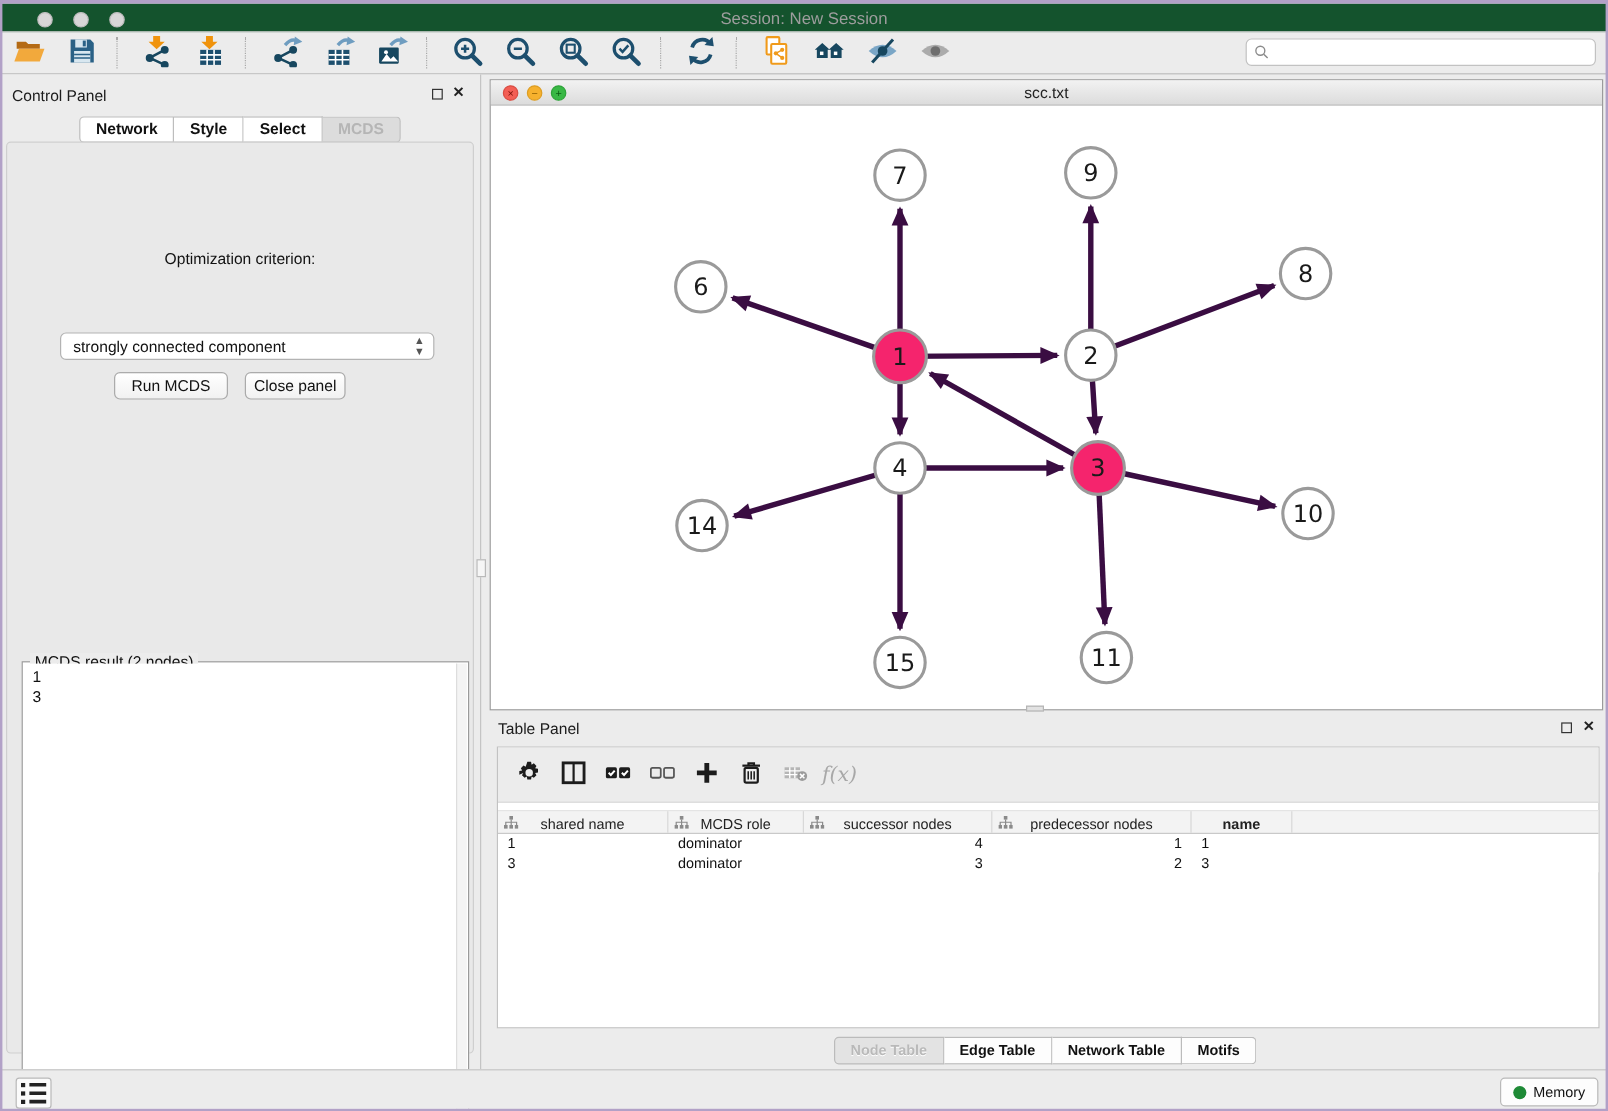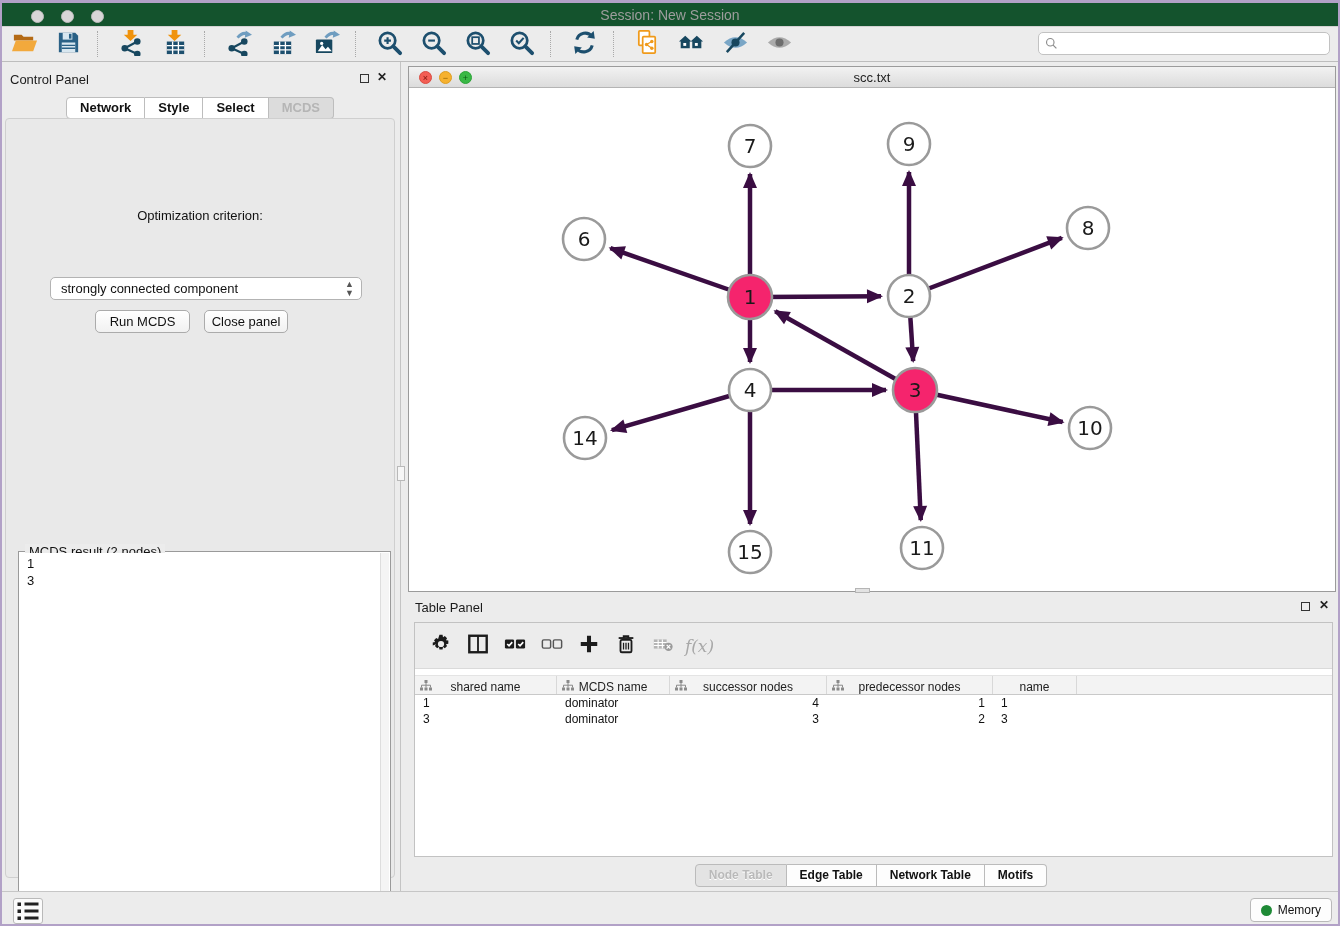--- a/index.html
+++ b/index.html
@@ -435,7 +435,7 @@
                   <path d="M6 3v2.2M1.5 7.5V5.2h9v2.3M6 5.2v2.3" fill="none" stroke="#8a8a8a" stroke-width="1"></path>
                 </svg>
               </span>
-              <span>MCDS name</span>
+              <span>MCDS role</span>
             </div>
             <div class="tp-col" style="width: 157px;">
               <span>

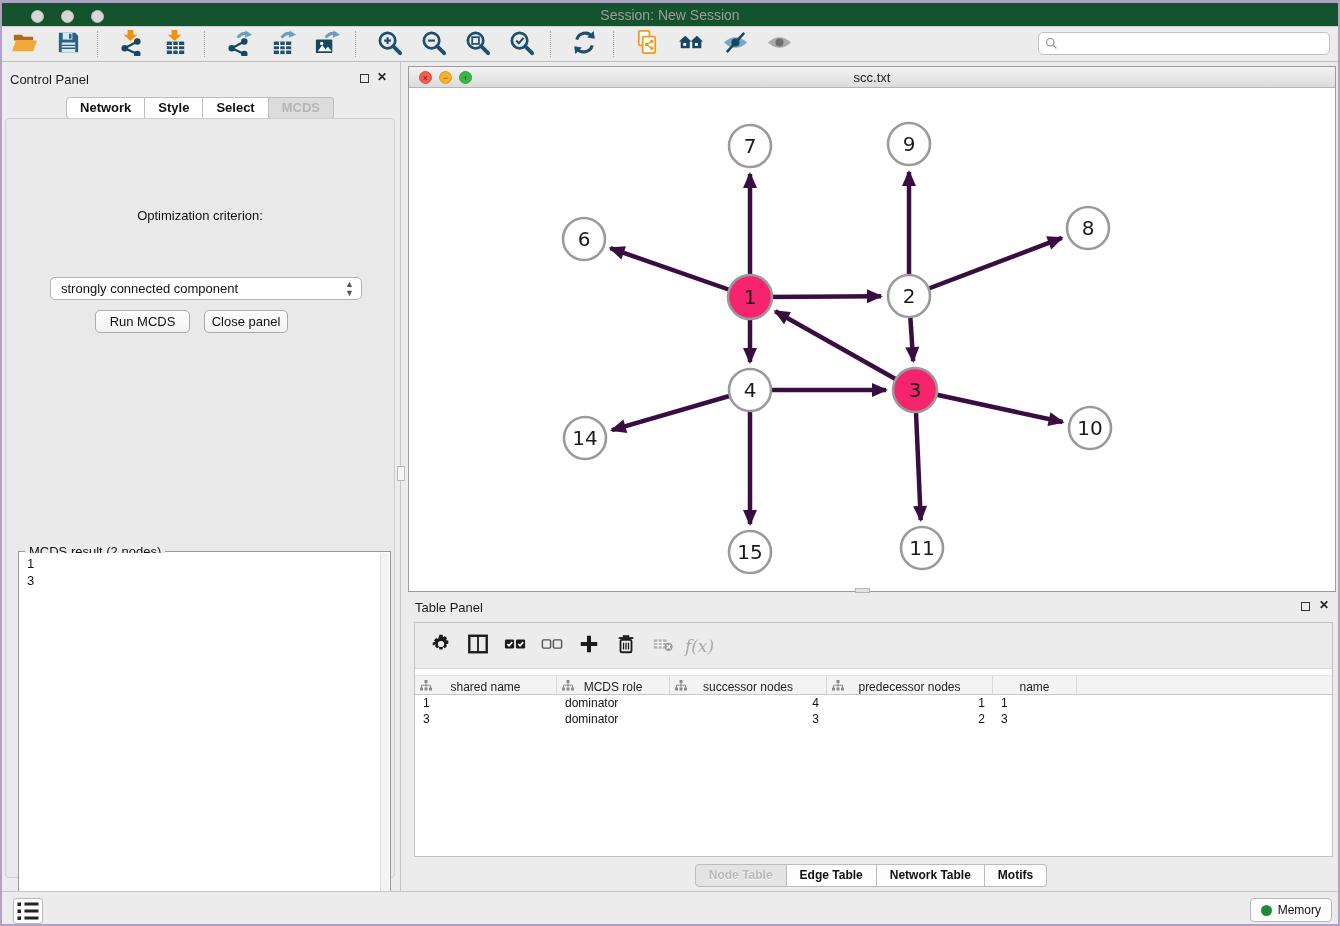--- a/index.html
+++ b/index.html
@@ -465,7 +465,7 @@
               </span>
               <span>predecessor nodes</span>
             </div>
-            <div class="tp-col" style="width: 84px;">
+            <div class="tp-col" style="width: 84px; font-weight: bold;">
               <span>name</span>
             </div>
           </div>

